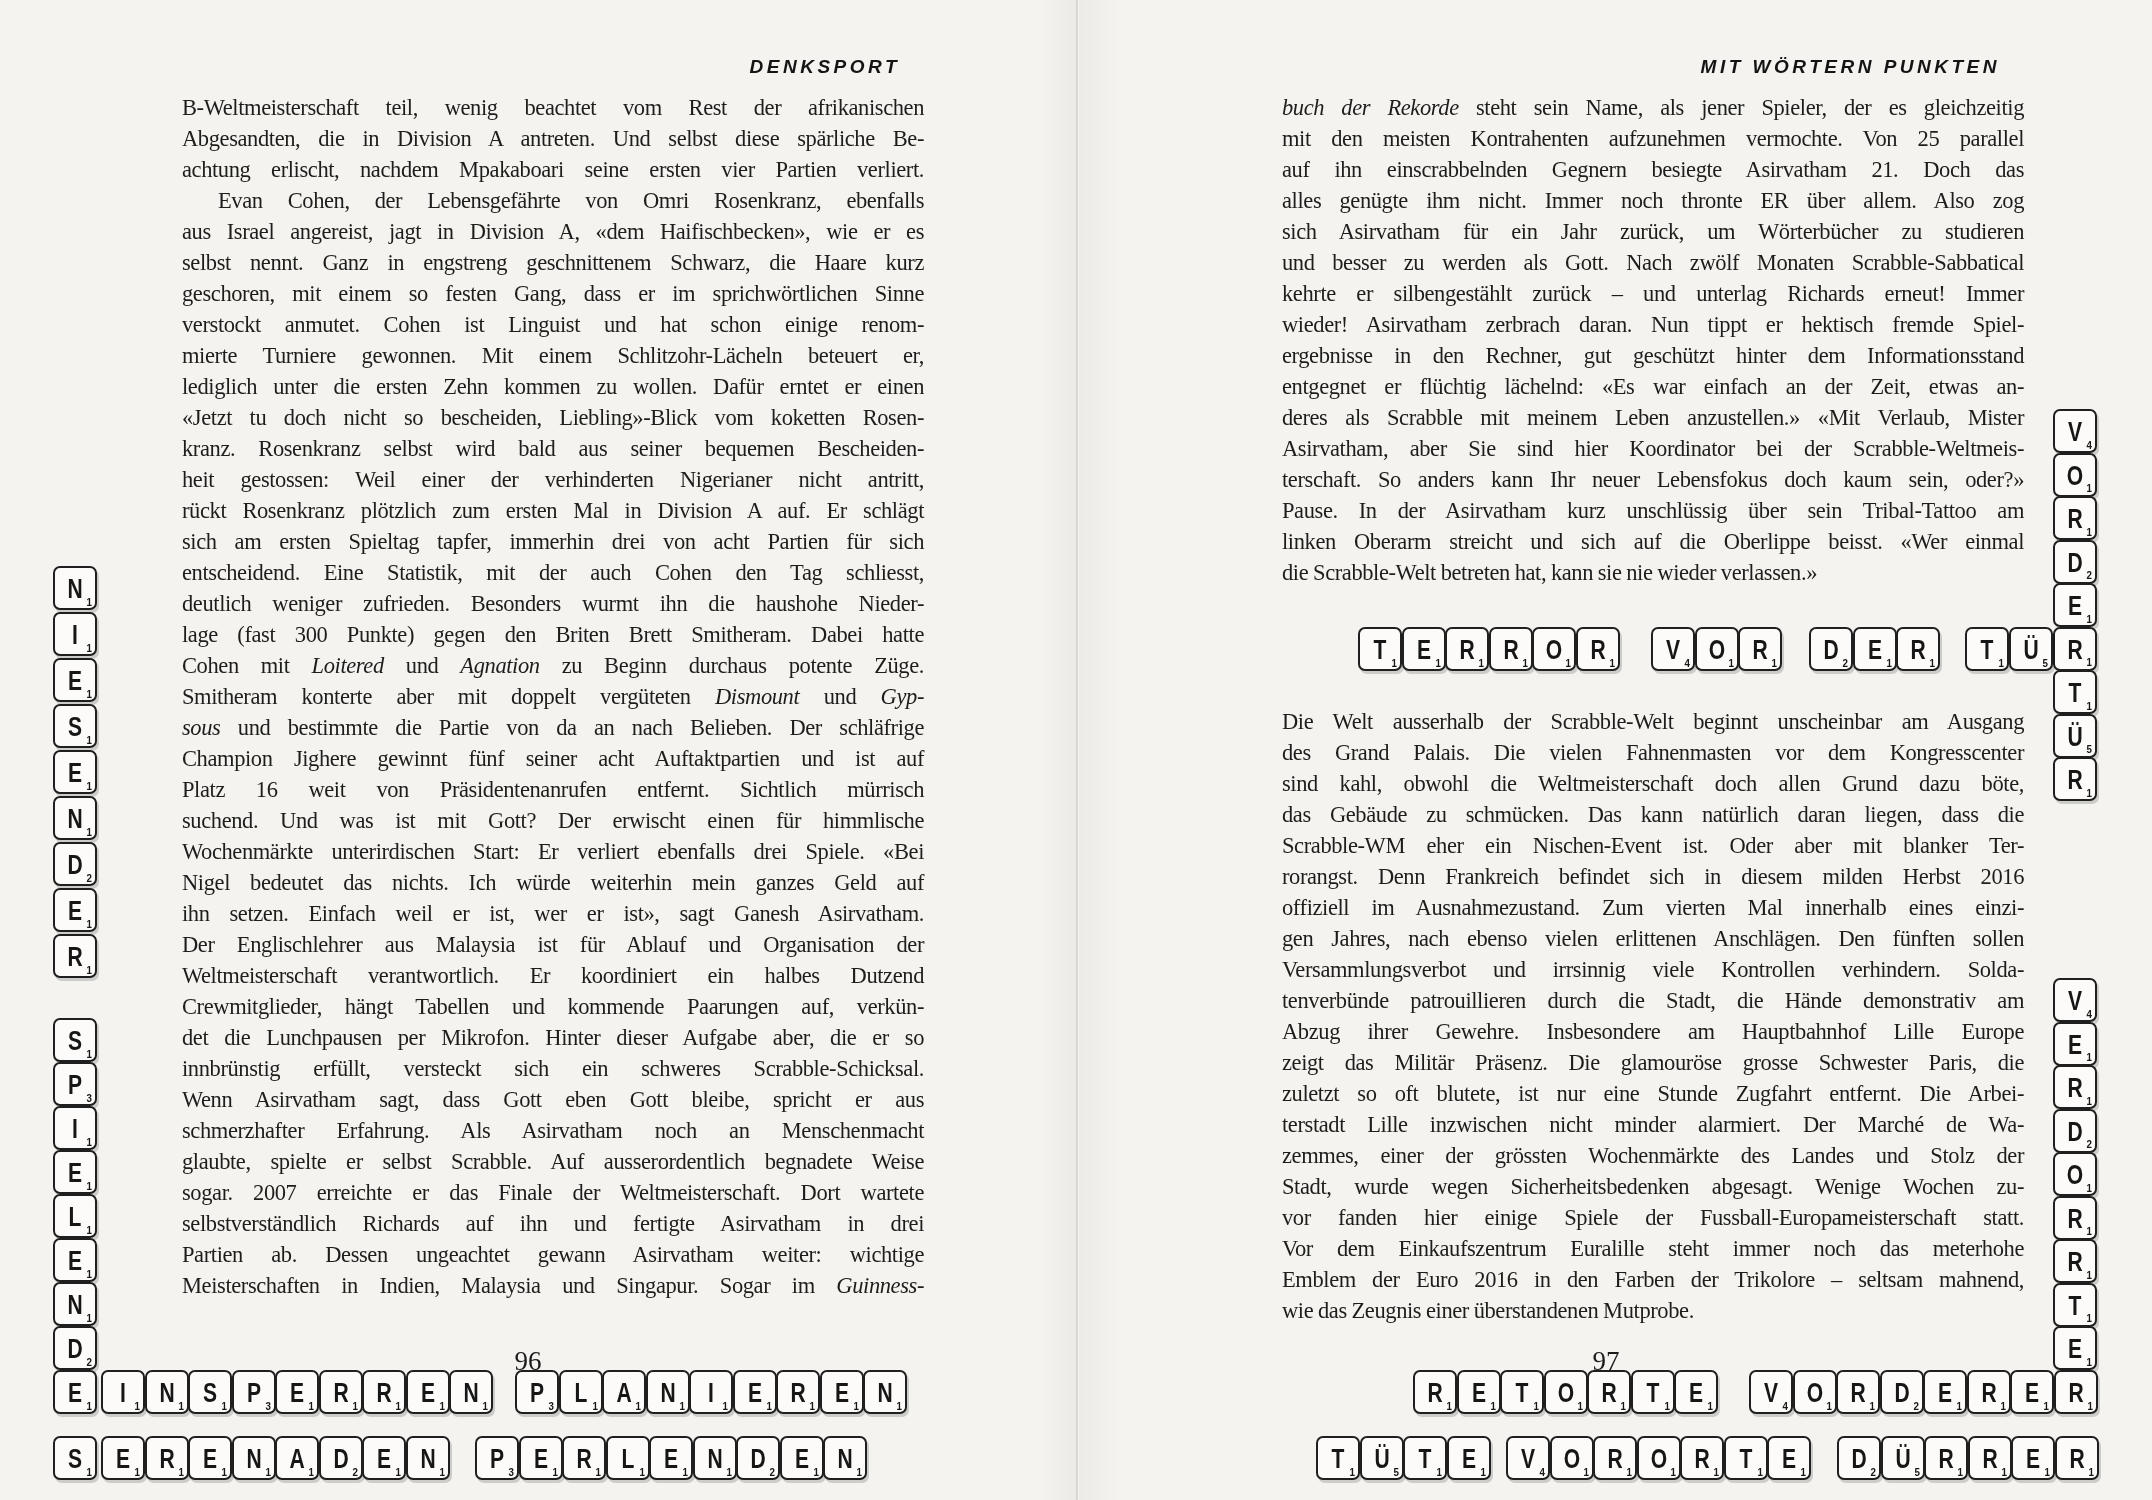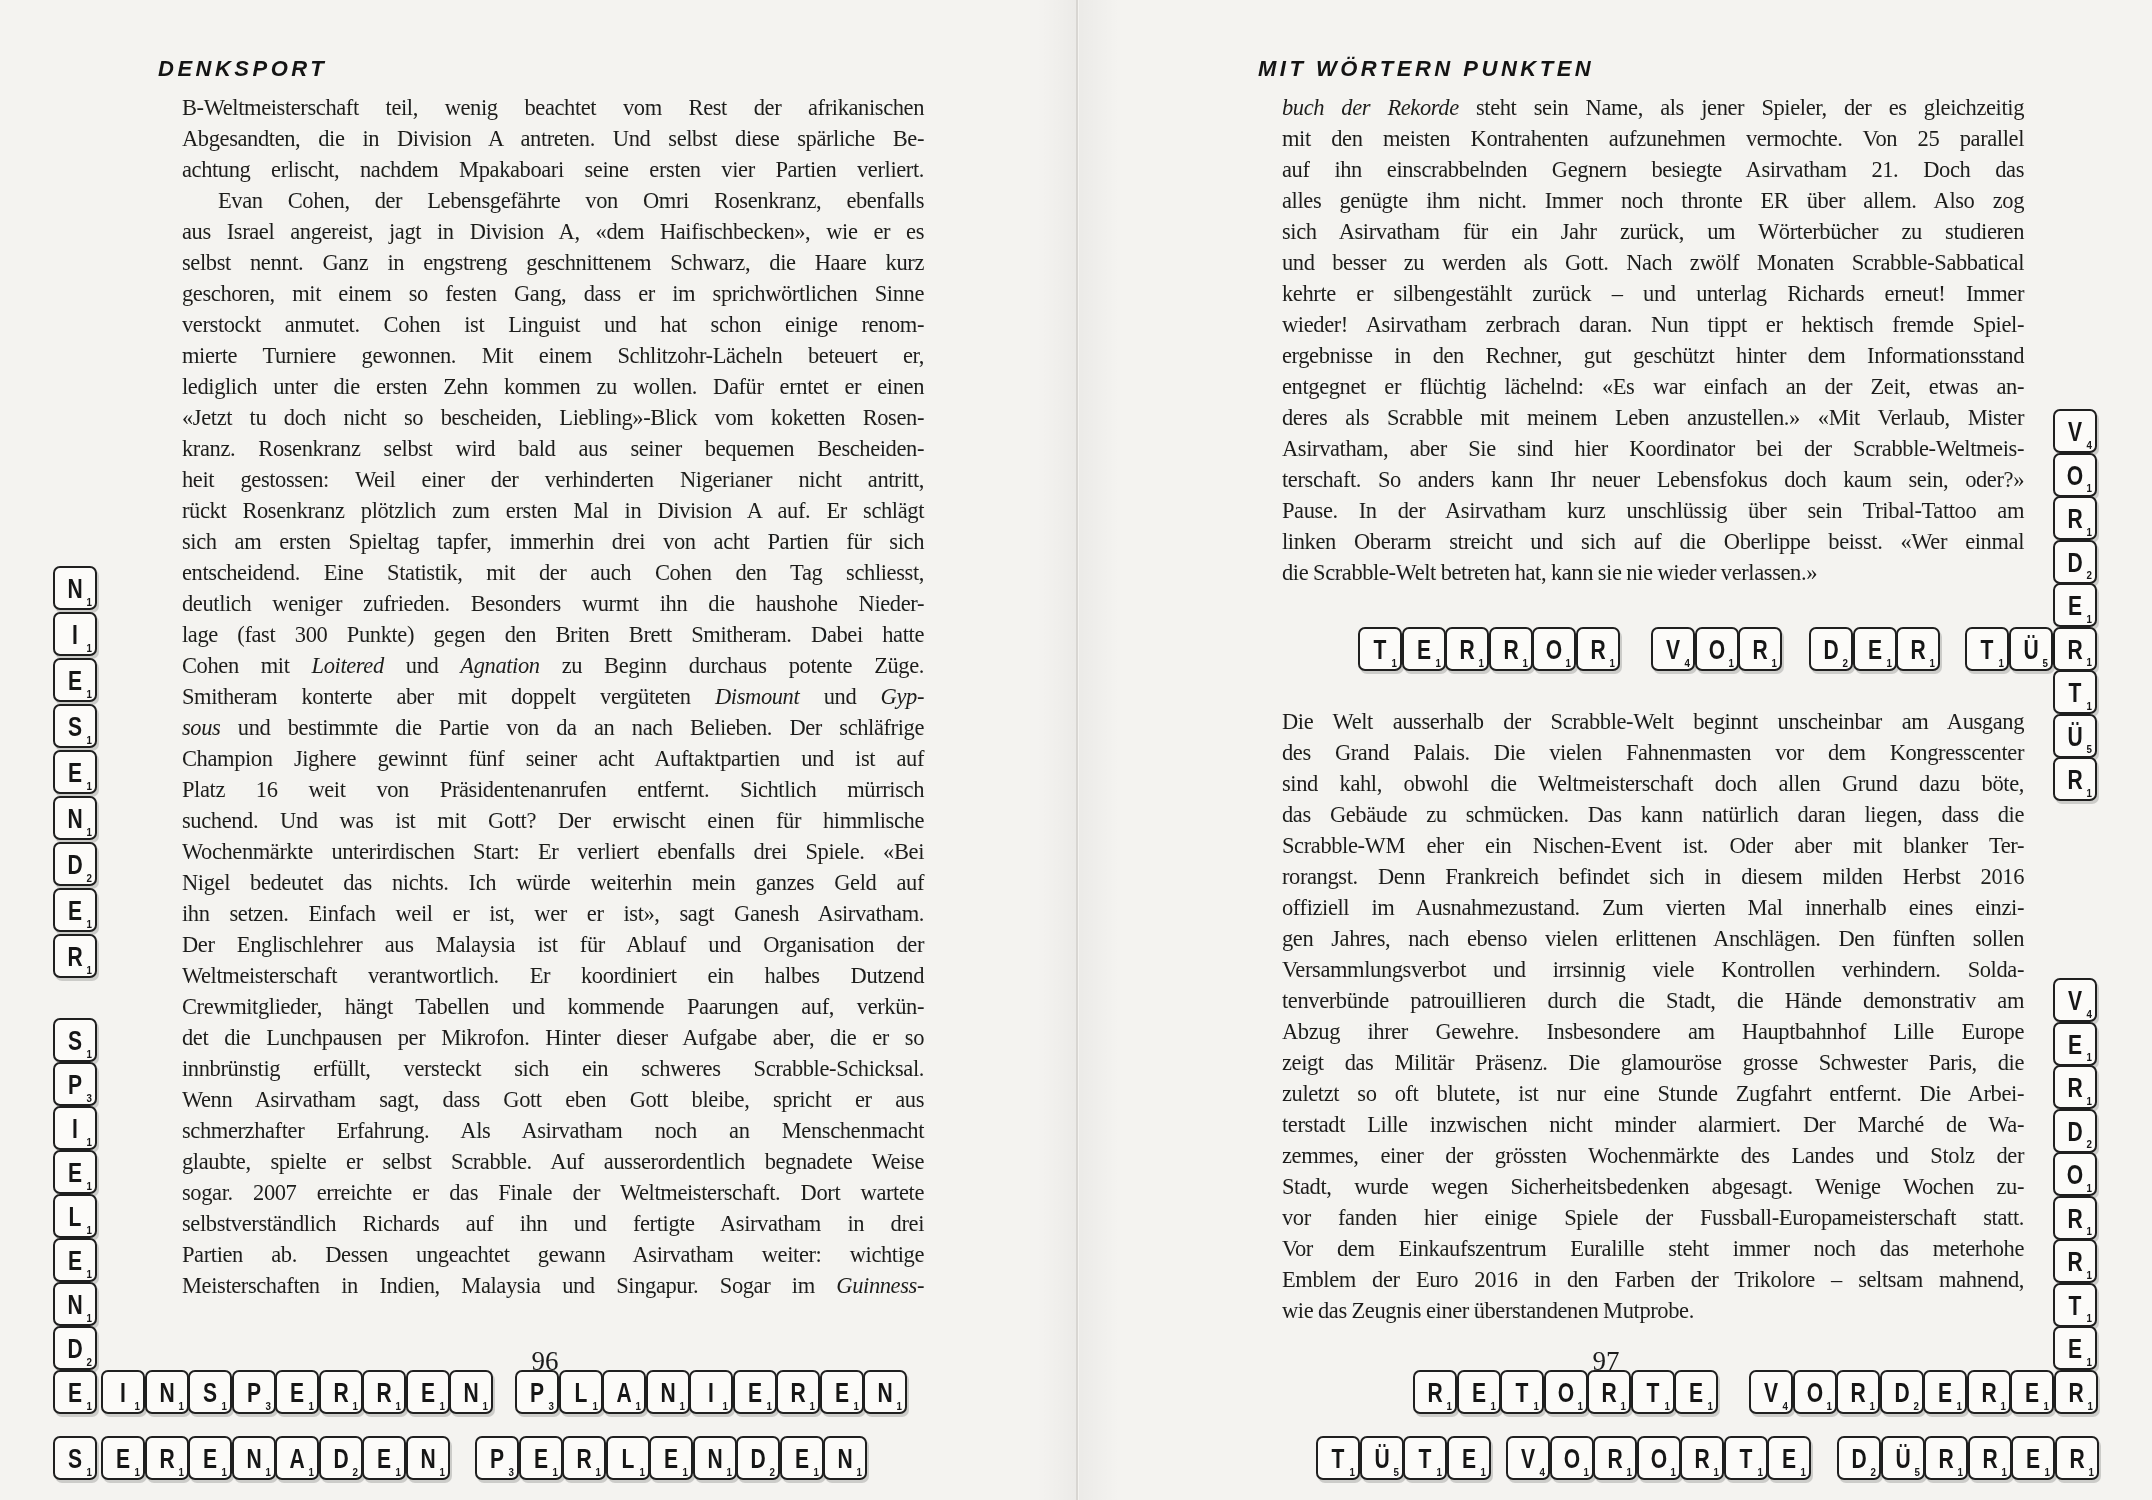--- a/index.html
+++ b/index.html
@@ -13,9 +13,9 @@
   .gutter-shade-r{position:absolute;top:0;bottom:0;width:40px;background:linear-gradient(to left,rgba(0,0,0,0),rgba(0,0,0,0.035));}
 
   .runhead{
-    position:absolute;text-align:left;
+    position:absolute;text-align:right;
     font-family:"Liberation Sans", sans-serif;
-    font-style:italic;font-weight:700;font-size:22px;letter-spacing:3.5px;
+    font-style:italic;font-weight:700;font-size:19px;letter-spacing:3.5px;
     color:#141414;
   }
   .col{position:absolute;margin-left:24px;}

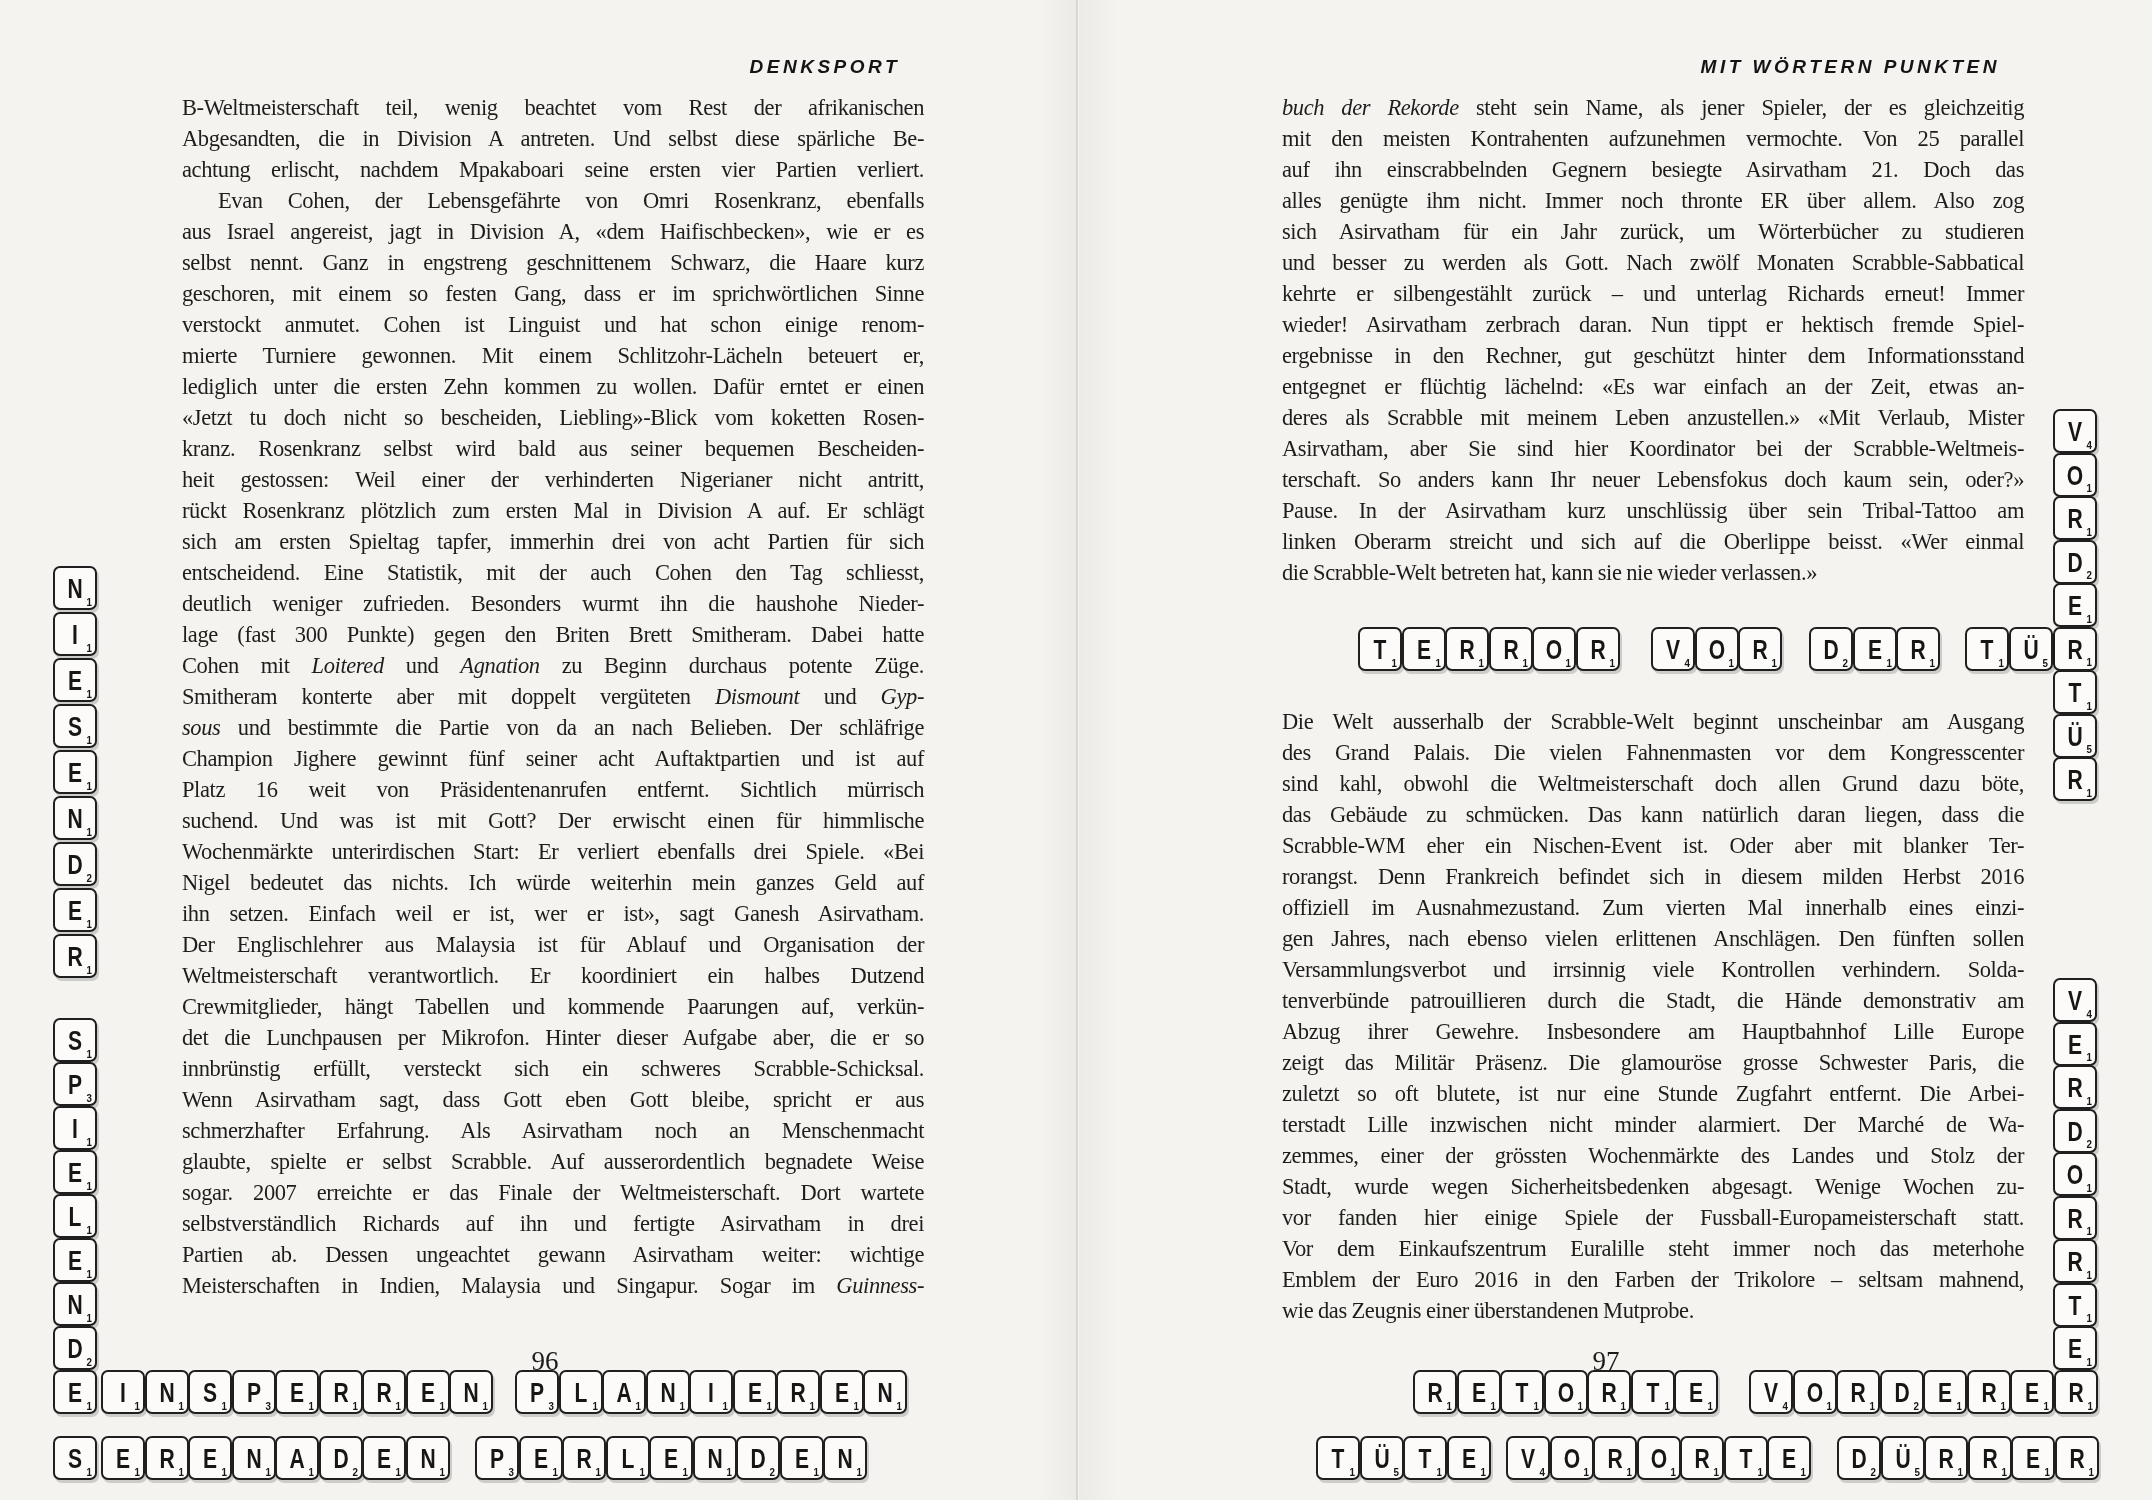--- a/index.html
+++ b/index.html
@@ -60,7 +60,7 @@
   <div class="runhead" style="left:158px;top:56px;width:742px">DENKSPORT</div>
   <div class="runhead" style="left:1258px;top:56px;width:742px">MIT WÖRTERN PUNKTEN</div>
 
-  <div class="folio" style="left:505px;top:1346px;width:80px">96</div>
+  <div class="folio" style="left:488px;top:1346px;width:80px">96</div>
   <div class="folio" style="left:1566px;top:1346px;width:80px">97</div>
 
   <div class="col" id="left-col" style="left:158px;top:92px;width:742px">

